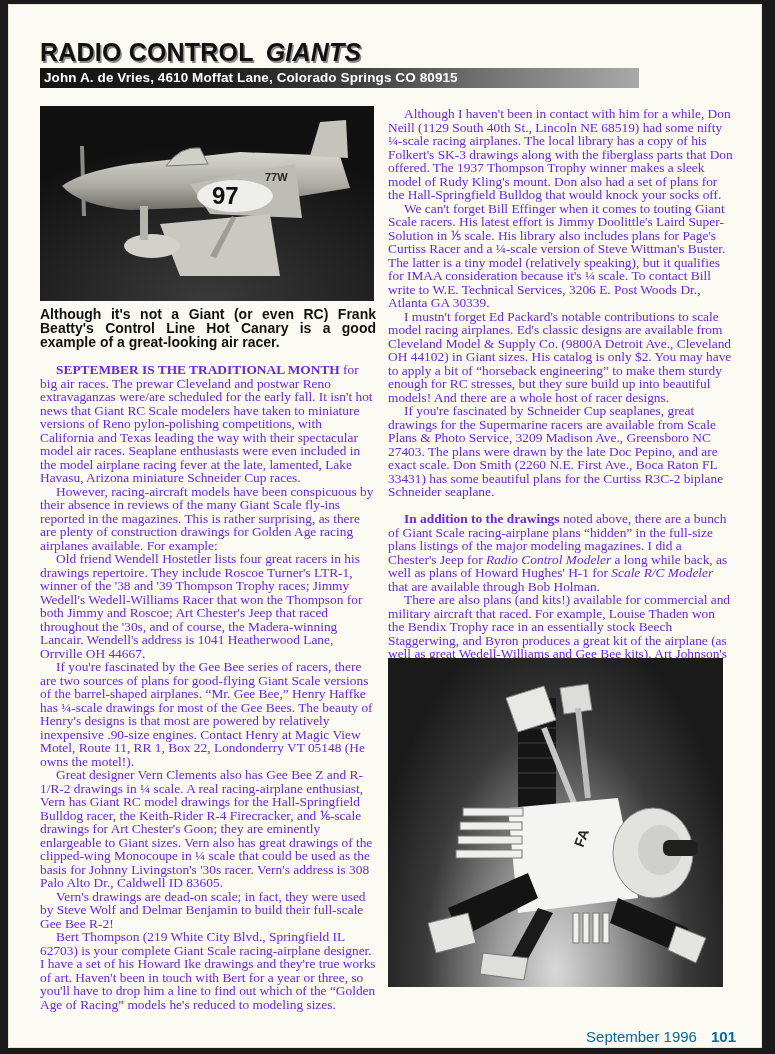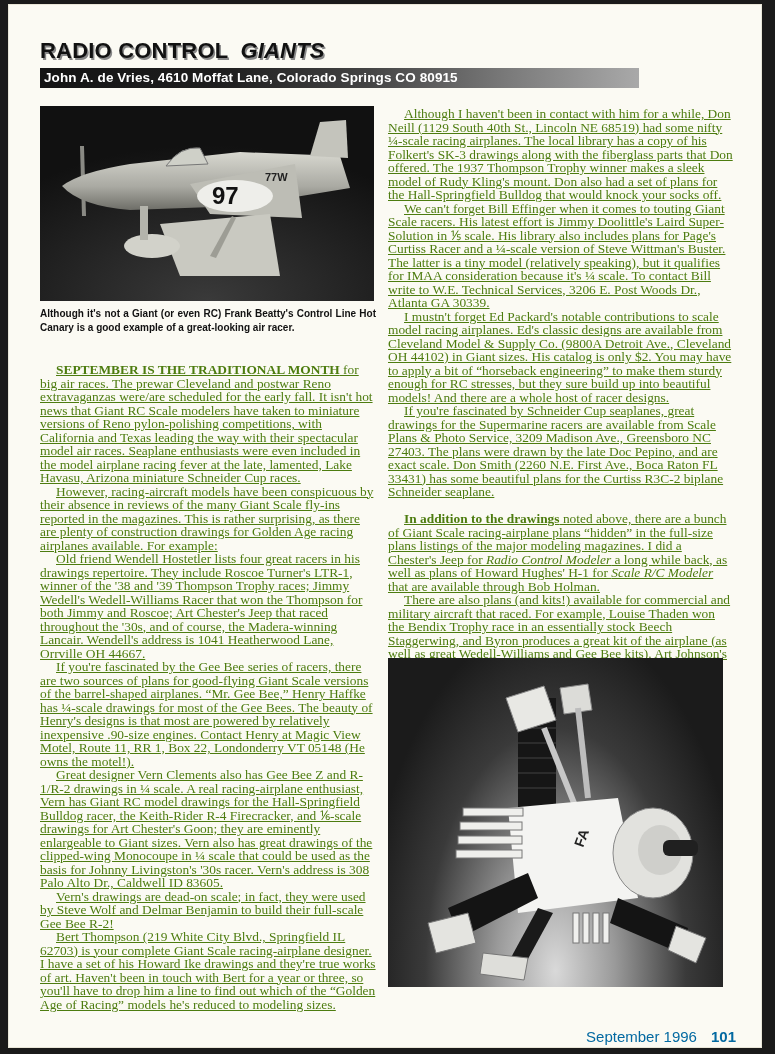--- a/index.html
+++ b/index.html
@@ -16,7 +16,7 @@
   .title {
     position: absolute; left: 32px; top: 36px;
     font-family: "Liberation Sans", sans-serif; font-weight: bold;
-    font-size: 22px; letter-spacing: 0.2px; color: #111;
+    font-size: 25px; letter-spacing: 0.2px; color: #111;
     text-shadow: 1.5px 1.5px 0 #888;
     white-space: nowrap; line-height: 1;
   }

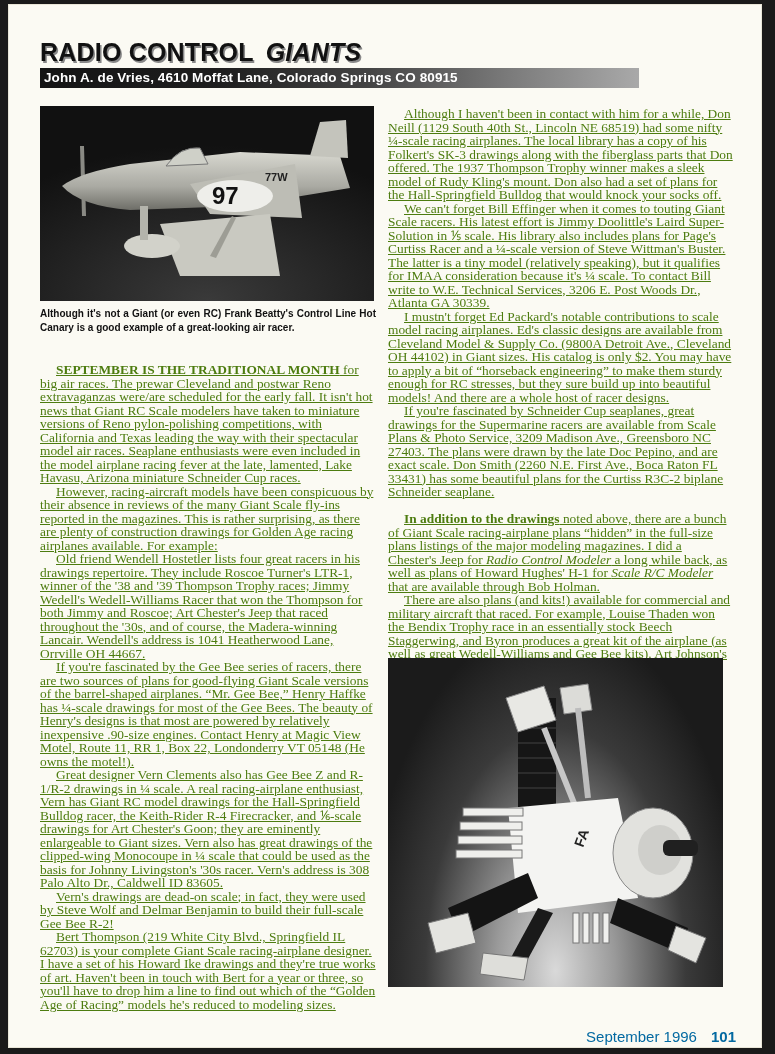--- a/index.html
+++ b/index.html
@@ -44,7 +44,7 @@
   .caption1 { left: 32px; top: 303px; width: 336px; }
   .caption2 { left: 380px; top: 989px; width: 345px; }
   .col {
-    position: absolute; font-size: 13.4px; line-height: 13.5px; color: #4d7c0f; text-decoration: underline;
+    position: absolute; font-size: 13.4px; line-height: 13.5px; color: #6d28d9;
   }
   .col p { margin: 0; text-indent: 16px; }
   .col p.noindent { text-indent: 0; }

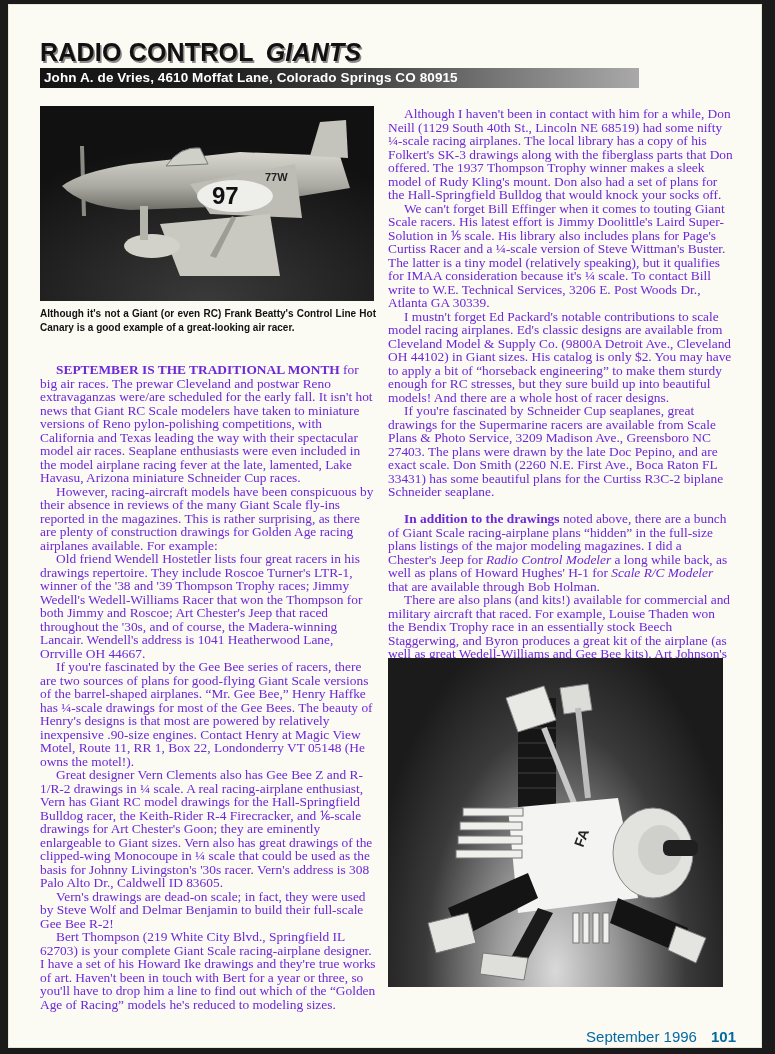--- a/index.html
+++ b/index.html
@@ -39,7 +39,7 @@
   .caption {
     position: absolute;
     font-family: "Liberation Sans", sans-serif; font-weight: bold;
-    font-size: 10px; line-height: 14px; color: #111; text-align: justify;
+    font-size: 14px; line-height: 14px; color: #111; text-align: justify;
   }
   .caption1 { left: 32px; top: 303px; width: 336px; }
   .caption2 { left: 380px; top: 989px; width: 345px; }

